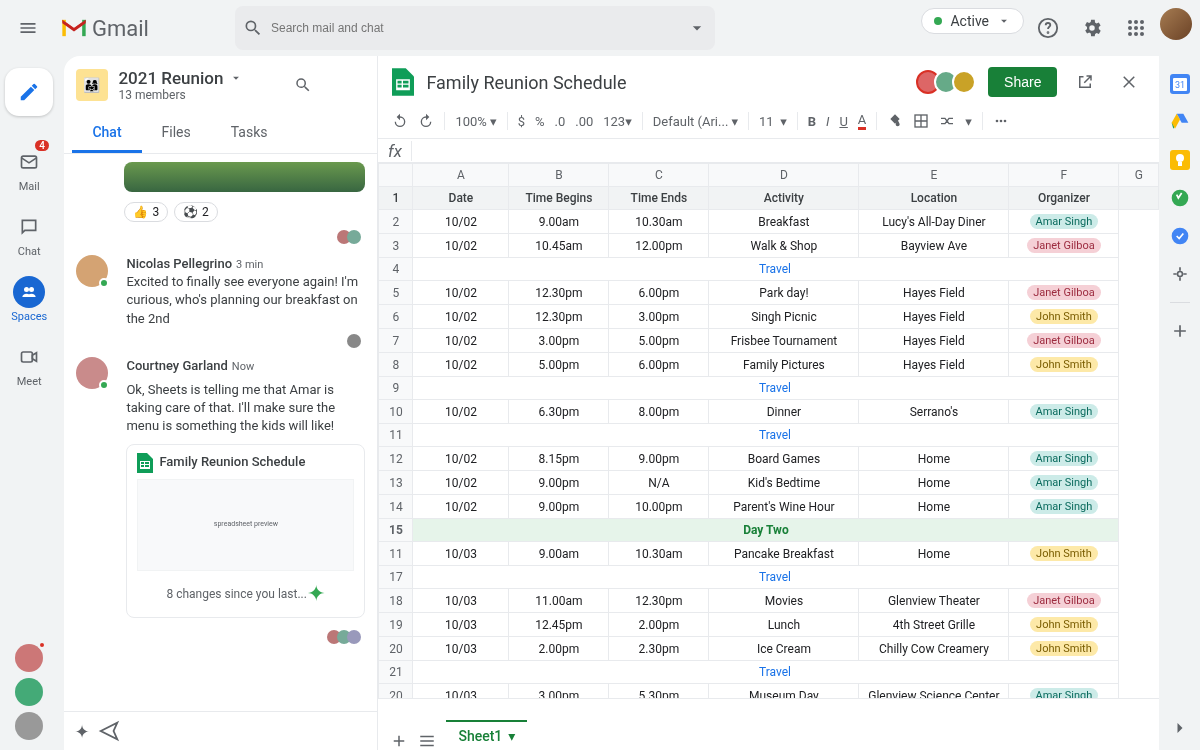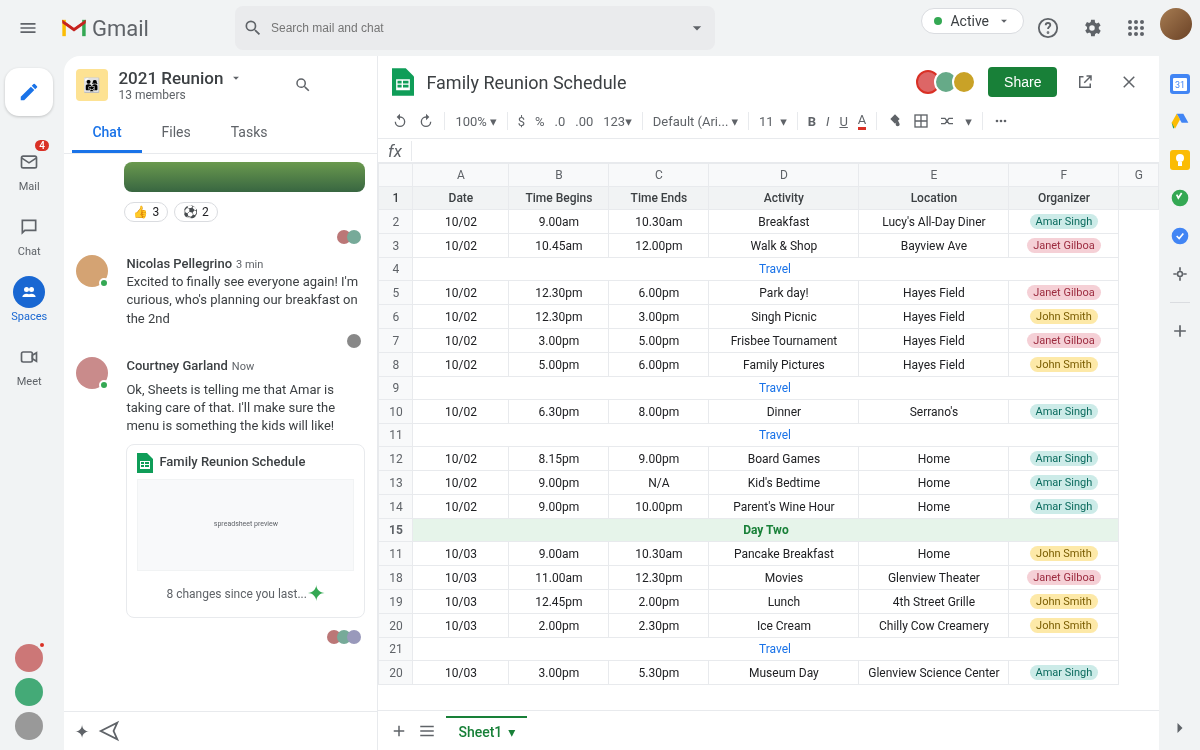--- a/index.html
+++ b/index.html
@@ -502,6 +502,10 @@
                 <td><span class="organizer-pill pill-yellow">John Smith</span></td>
               </tr>
               <tr>
+                <td class="rownum">17</td>
+                <td class="travel-cell" colspan="6">Travel</td>
+              </tr>
+              <tr>
                 <td class="rownum">18</td>
                 <td>10/03</td>
                 <td>11.00am</td>

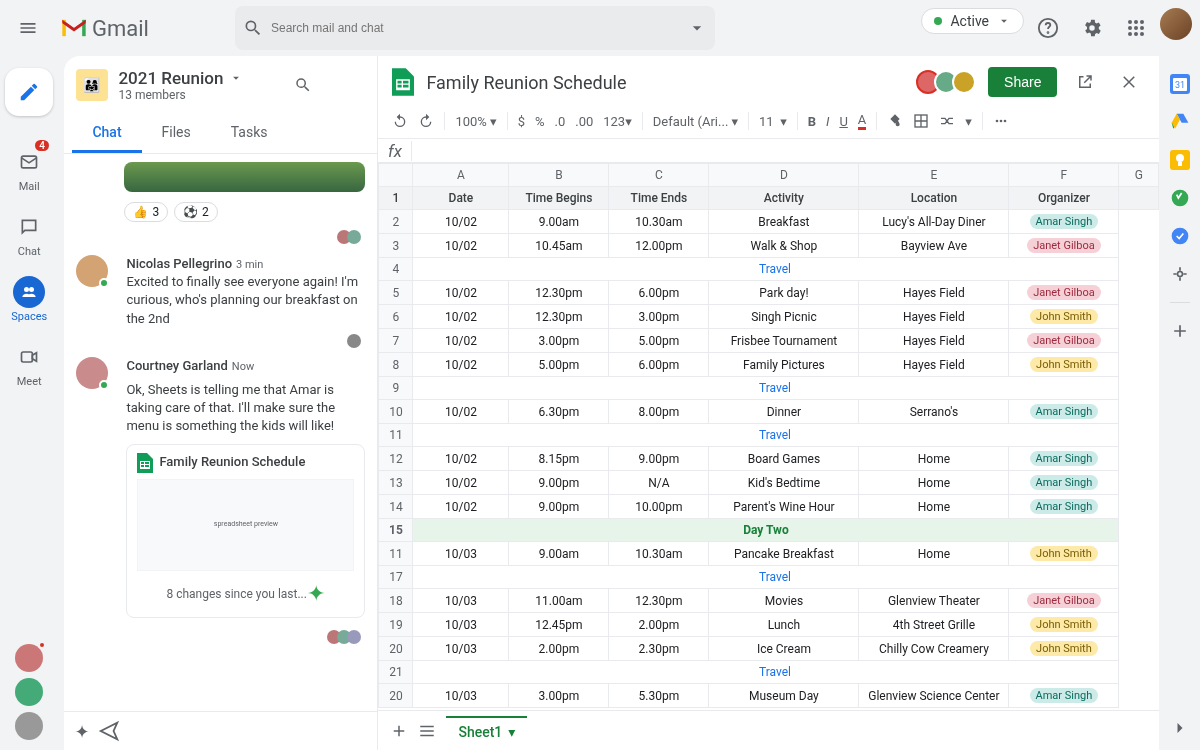--- a/index.html
+++ b/index.html
@@ -69,7 +69,7 @@
 .pill-yellow { background: #fde9a8; color: #7a5d00; }
 .travel-cell { color: #1a73e8; text-align: left; padding-left: 24px !important; }
 .daytwo-row td { background: #e6f4ea; color: #188038; text-align: left; padding-left: 24px; font-weight: 700;}
-.sheets-footer { display: flex; align-items: center; height: 40px; border-top: 1px solid #e8eaed; padding: 0 12px; gap: 10px; color: #5f6368; }
+.sheets-footer { display: flex; align-items: flex-end; height: 52px; border-top: 1px solid #e8eaed; padding: 0 12px; gap: 10px; color: #5f6368; }
 .sheet-tab { color: #188038; font-weight: 500; padding: 6px 12px; border-top: 2px solid #188038; display:flex; align-items:center; gap:6px;}
 
 .rightrail { width: 50px; display: flex; flex-direction: column; align-items: center; gap: 18px; padding-top: 18px; }

